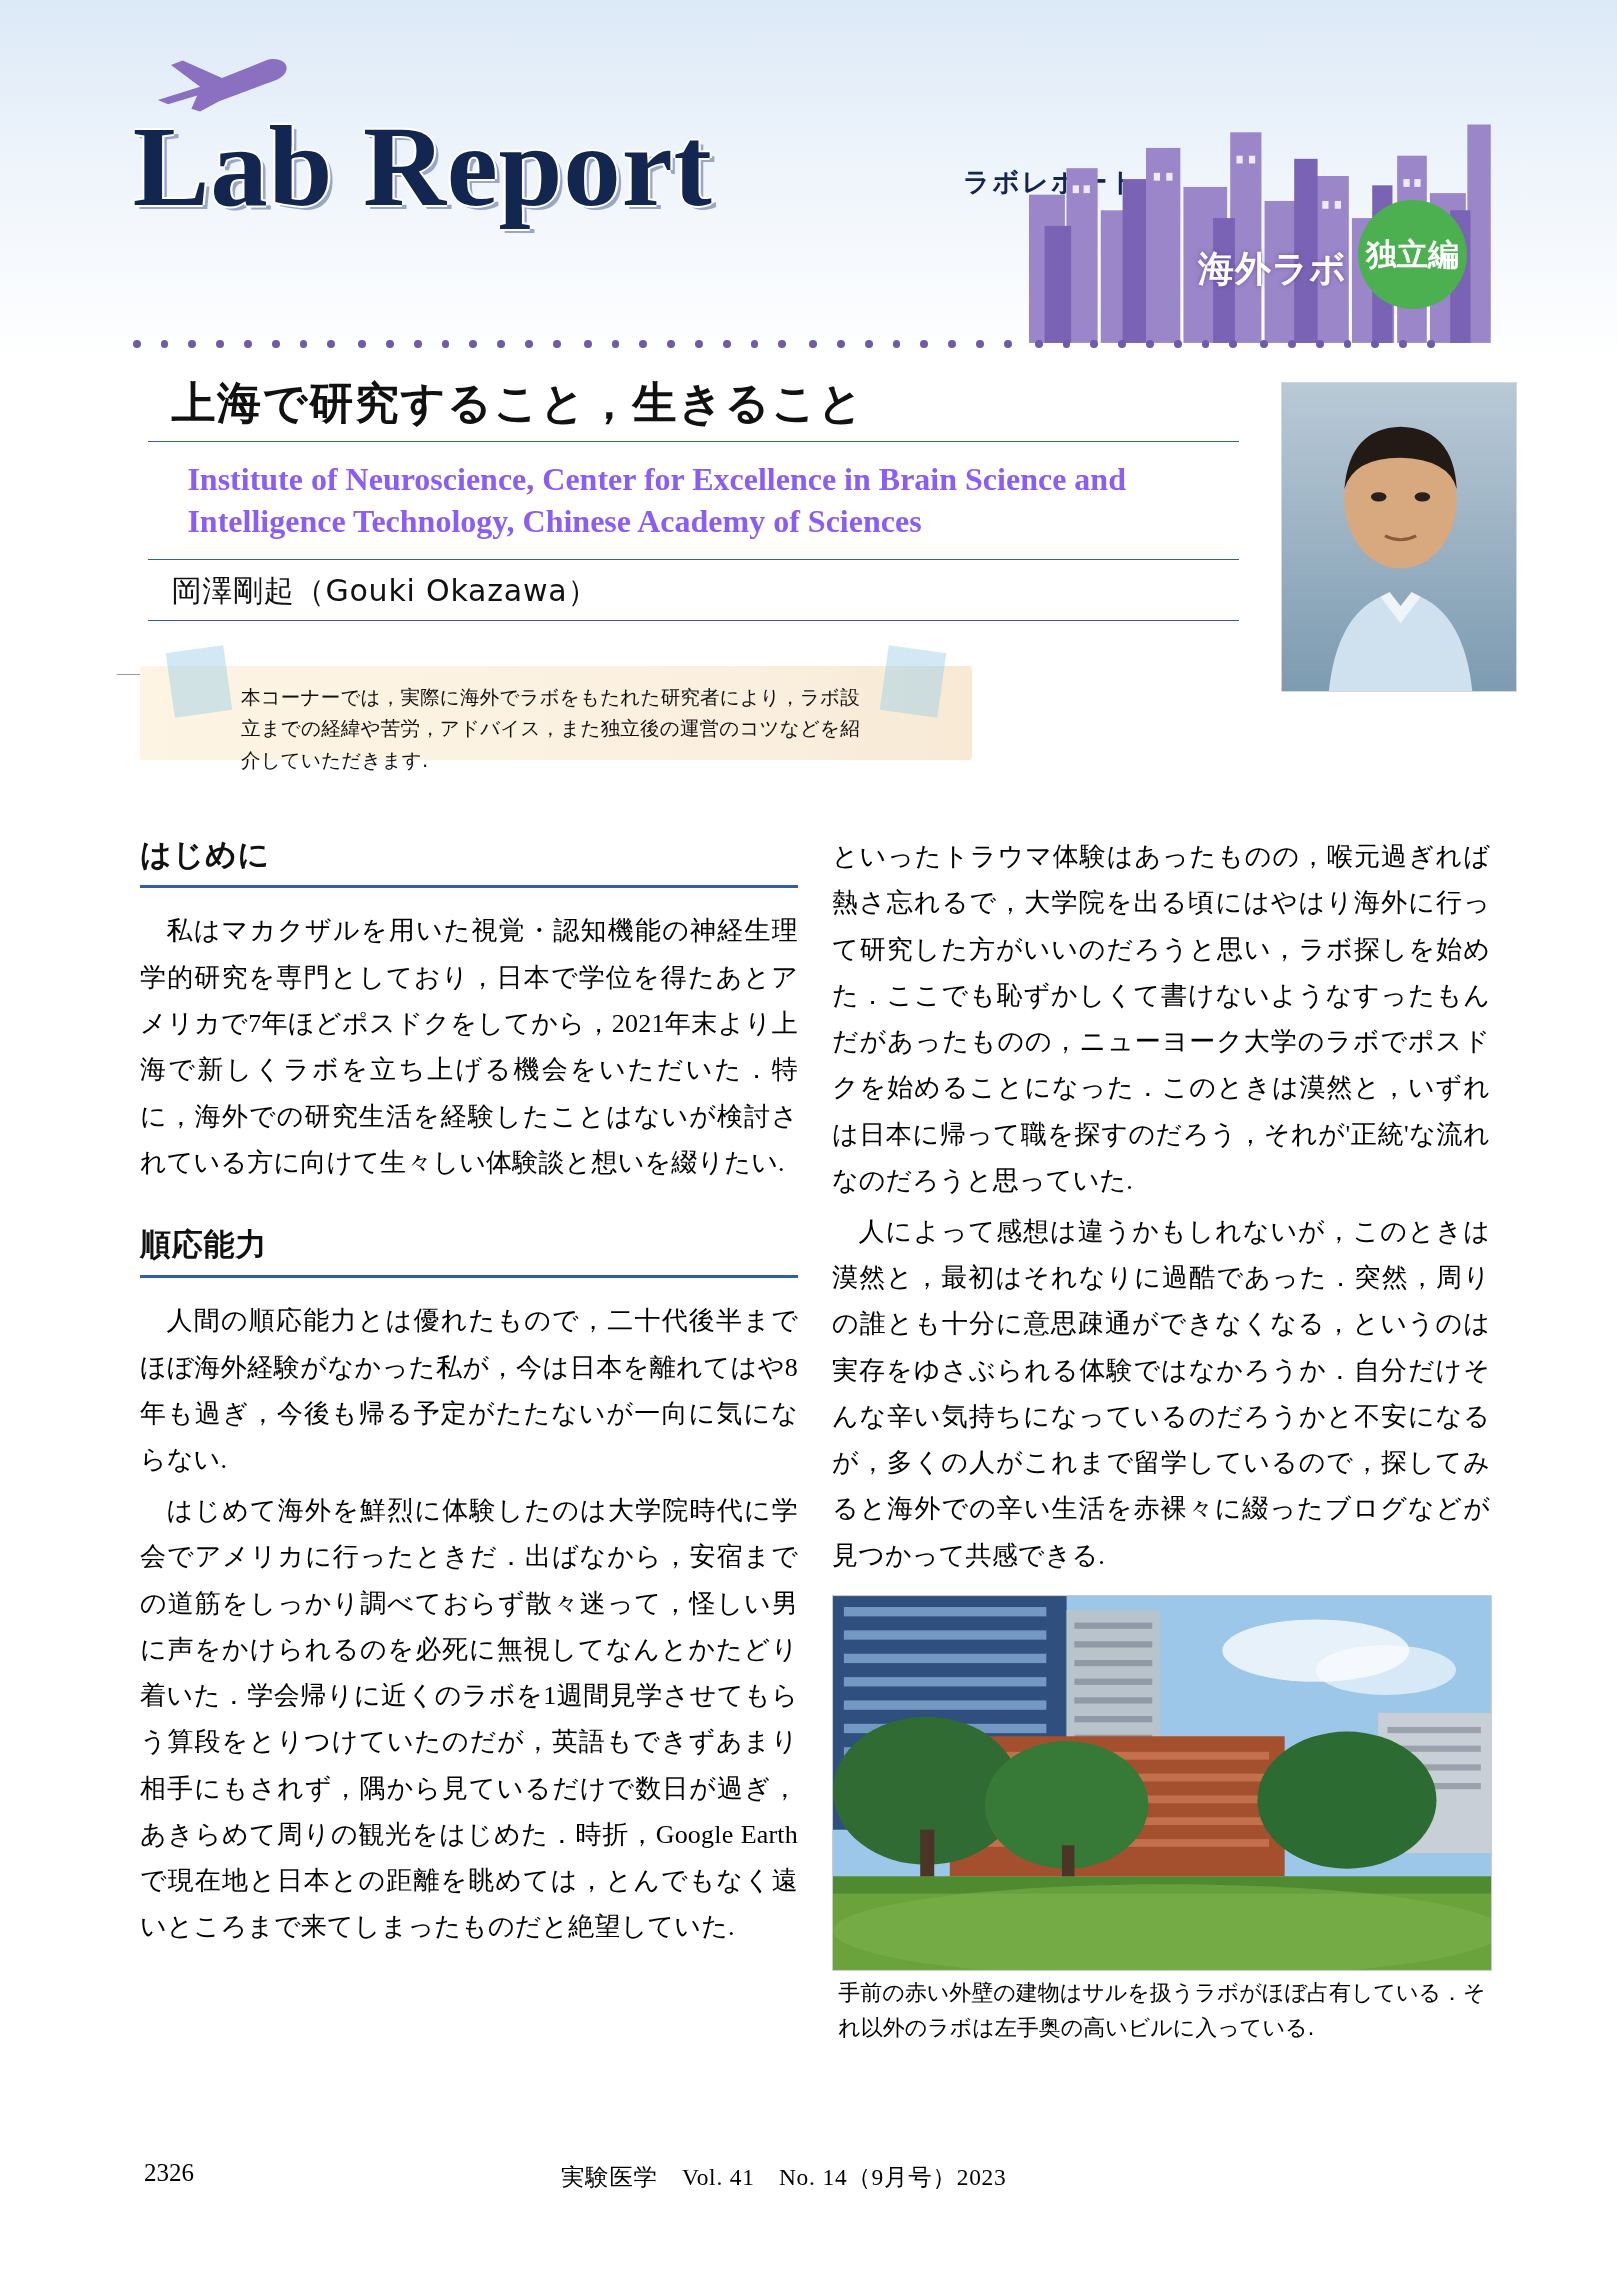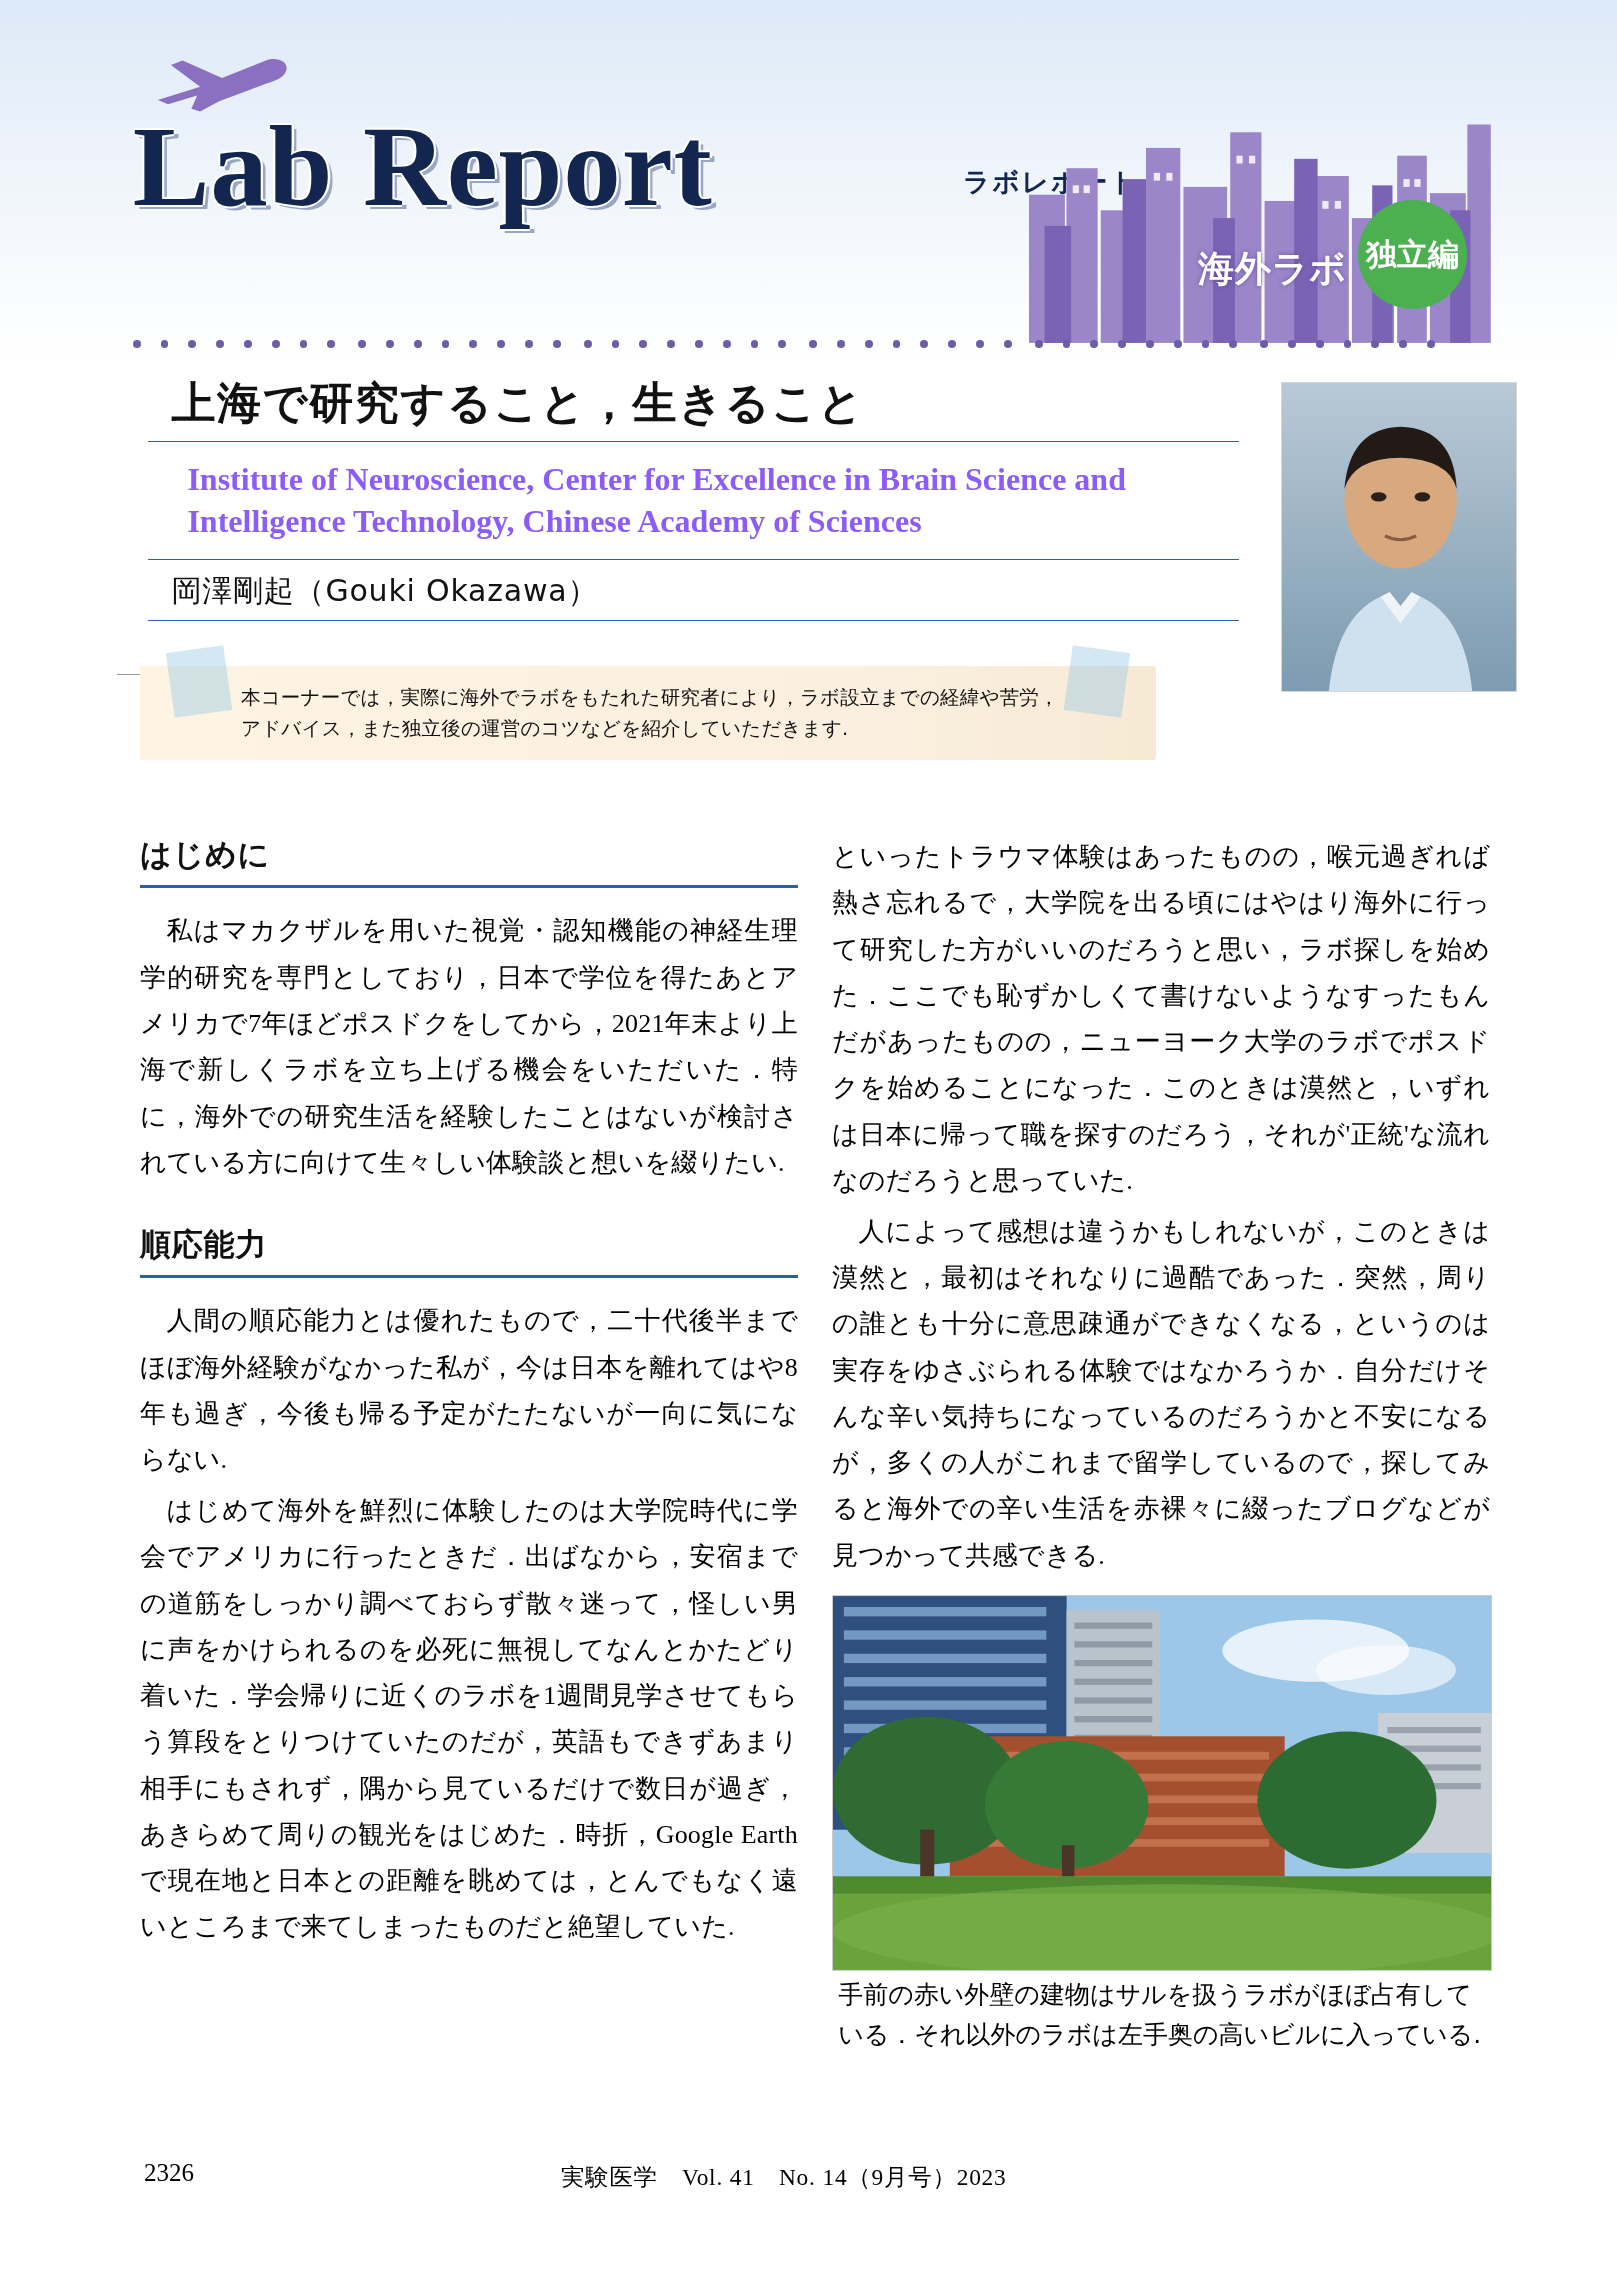--- a/index.html
+++ b/index.html
@@ -164,7 +164,7 @@
   .lead-box {
     position: absolute;
     left: 140px; top: 666px;
-    width: 1016px; height: 94px;
+    width: 832px; height: 94px;
     background: linear-gradient(to right, #fdf4e3 0%, #fbf0e0 70%, #f7e9d4 100%);
     border-radius: 3.1px;
   }

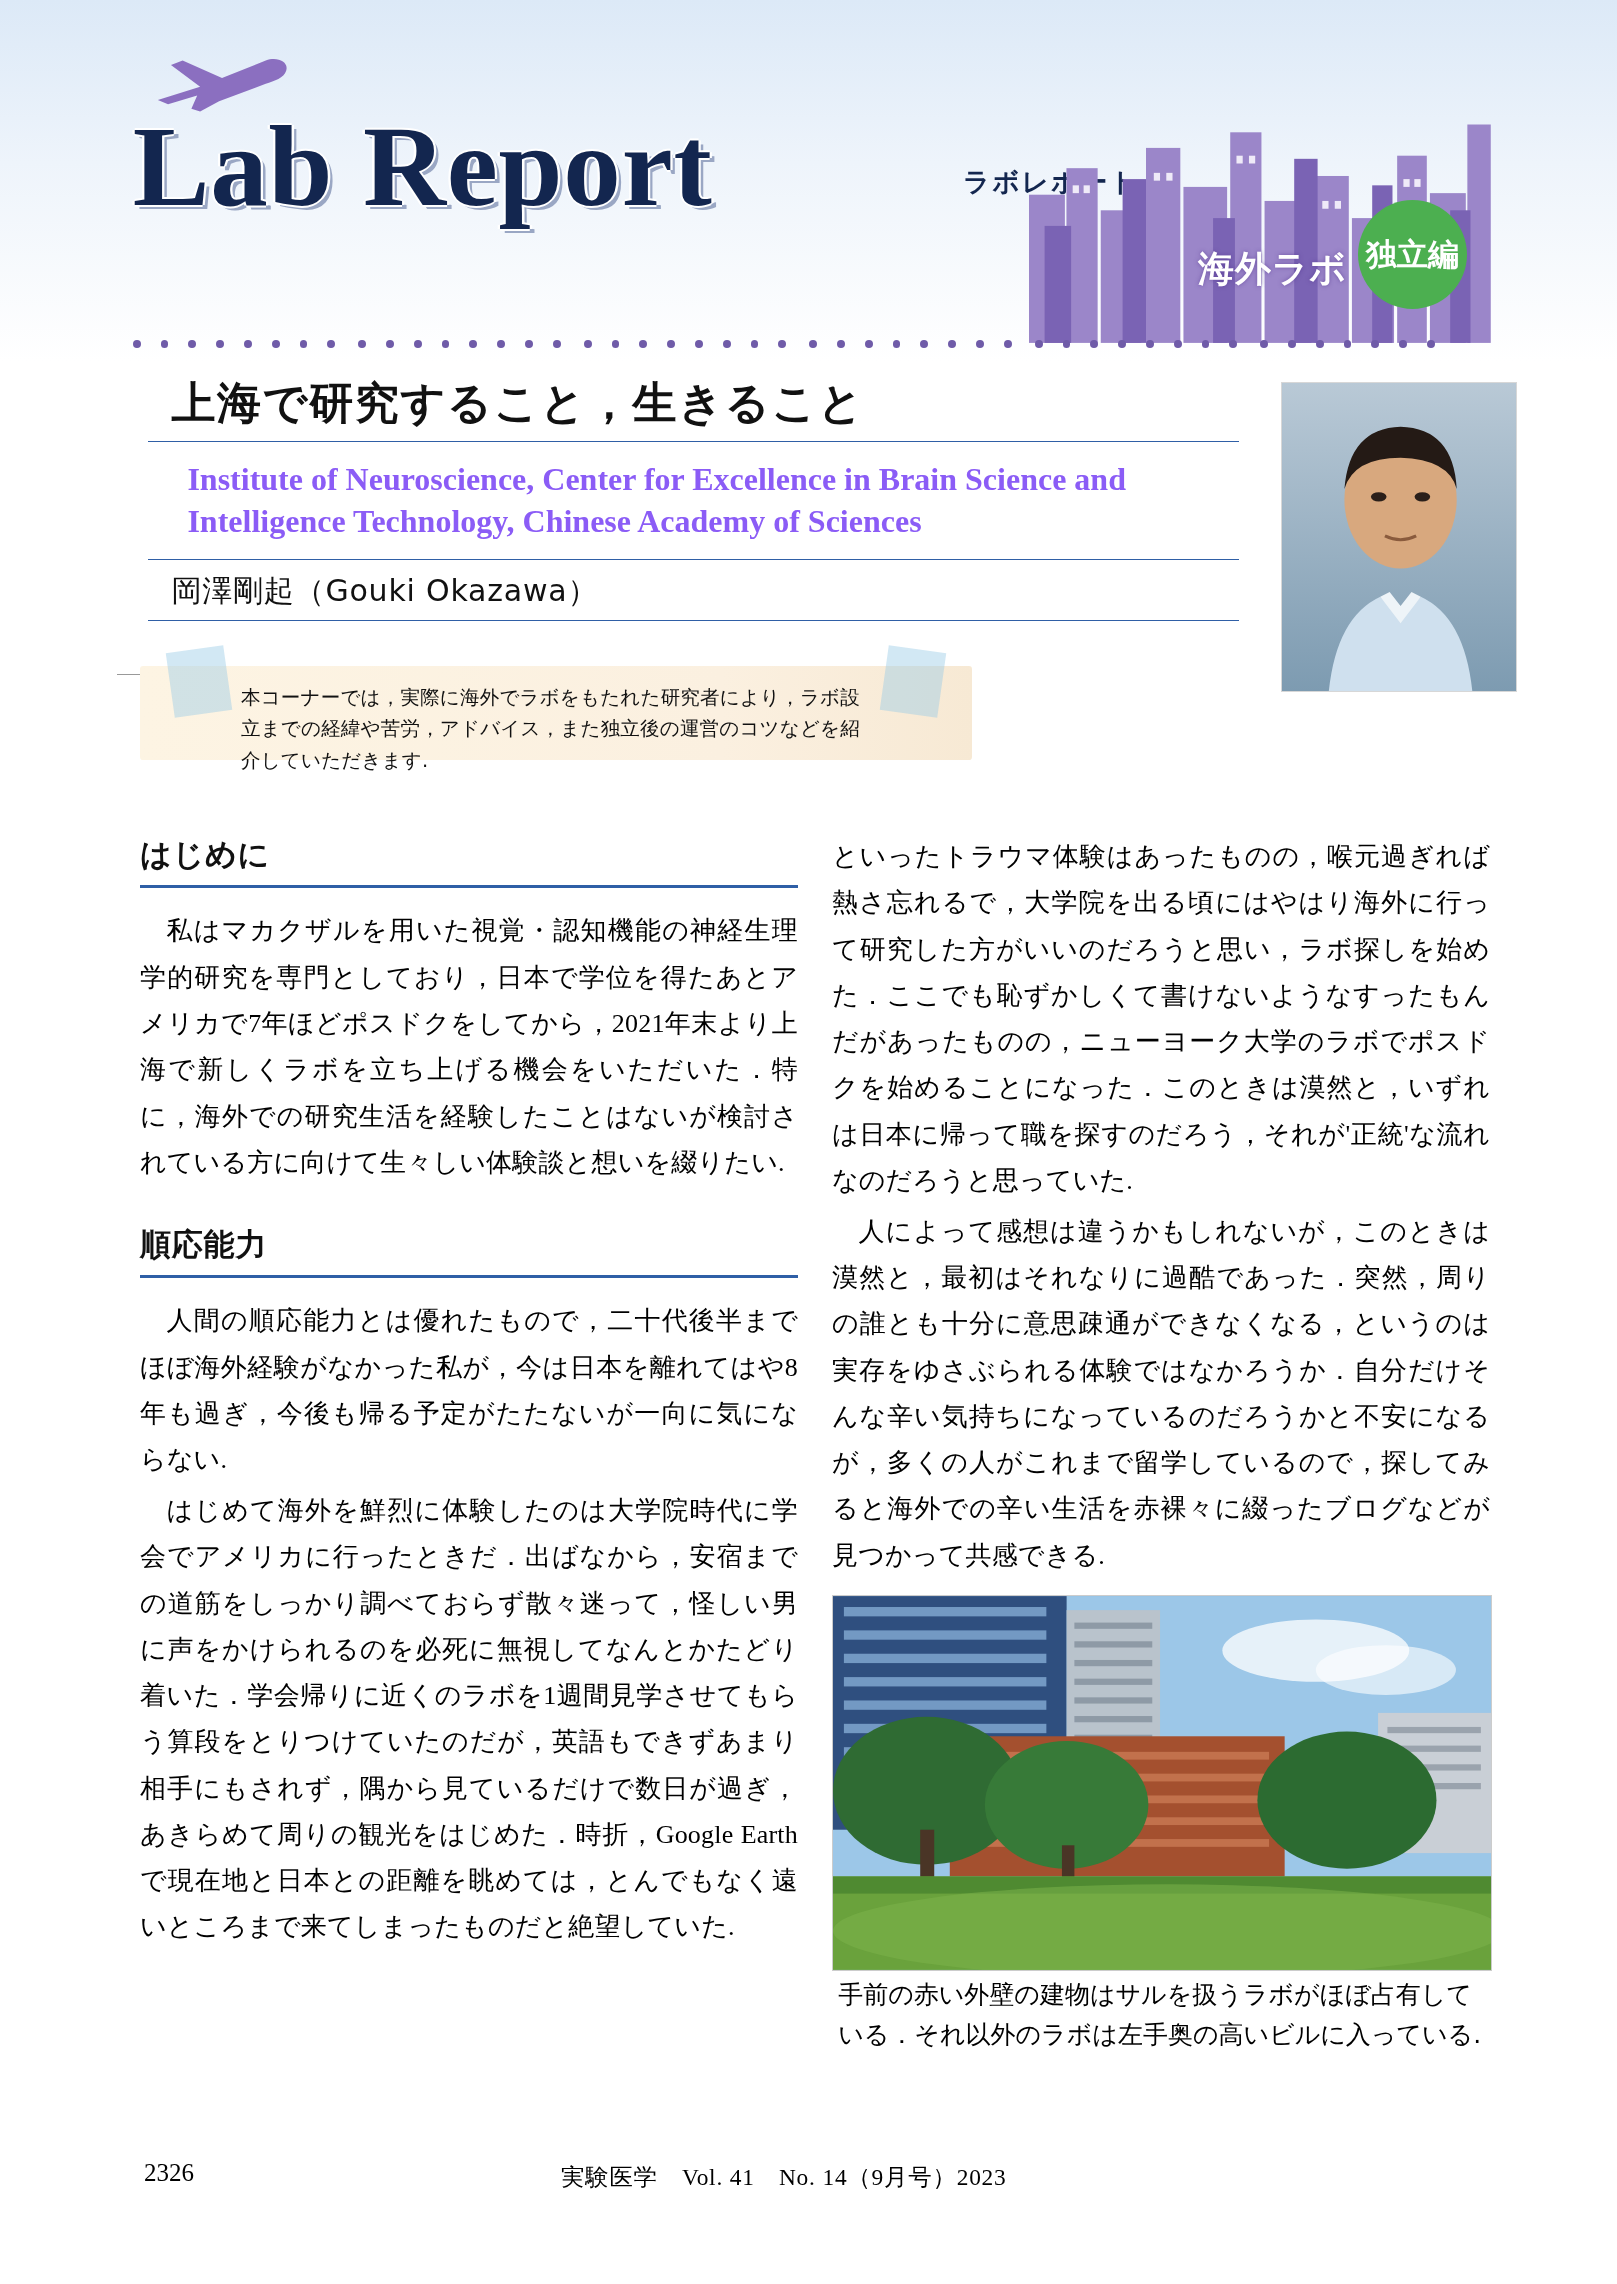--- a/index.html
+++ b/index.html
@@ -242,7 +242,7 @@
   .fig-caption-title .num { margin-right: 20px; }
   .fig-caption-body {
     font-family: "DejaVu Sans", sans-serif;
-    font-size: 25px;
+    font-size: 22px;
     line-height: 1.6;
     margin-top: 4.7px;
     padding-left: 6.2px;

